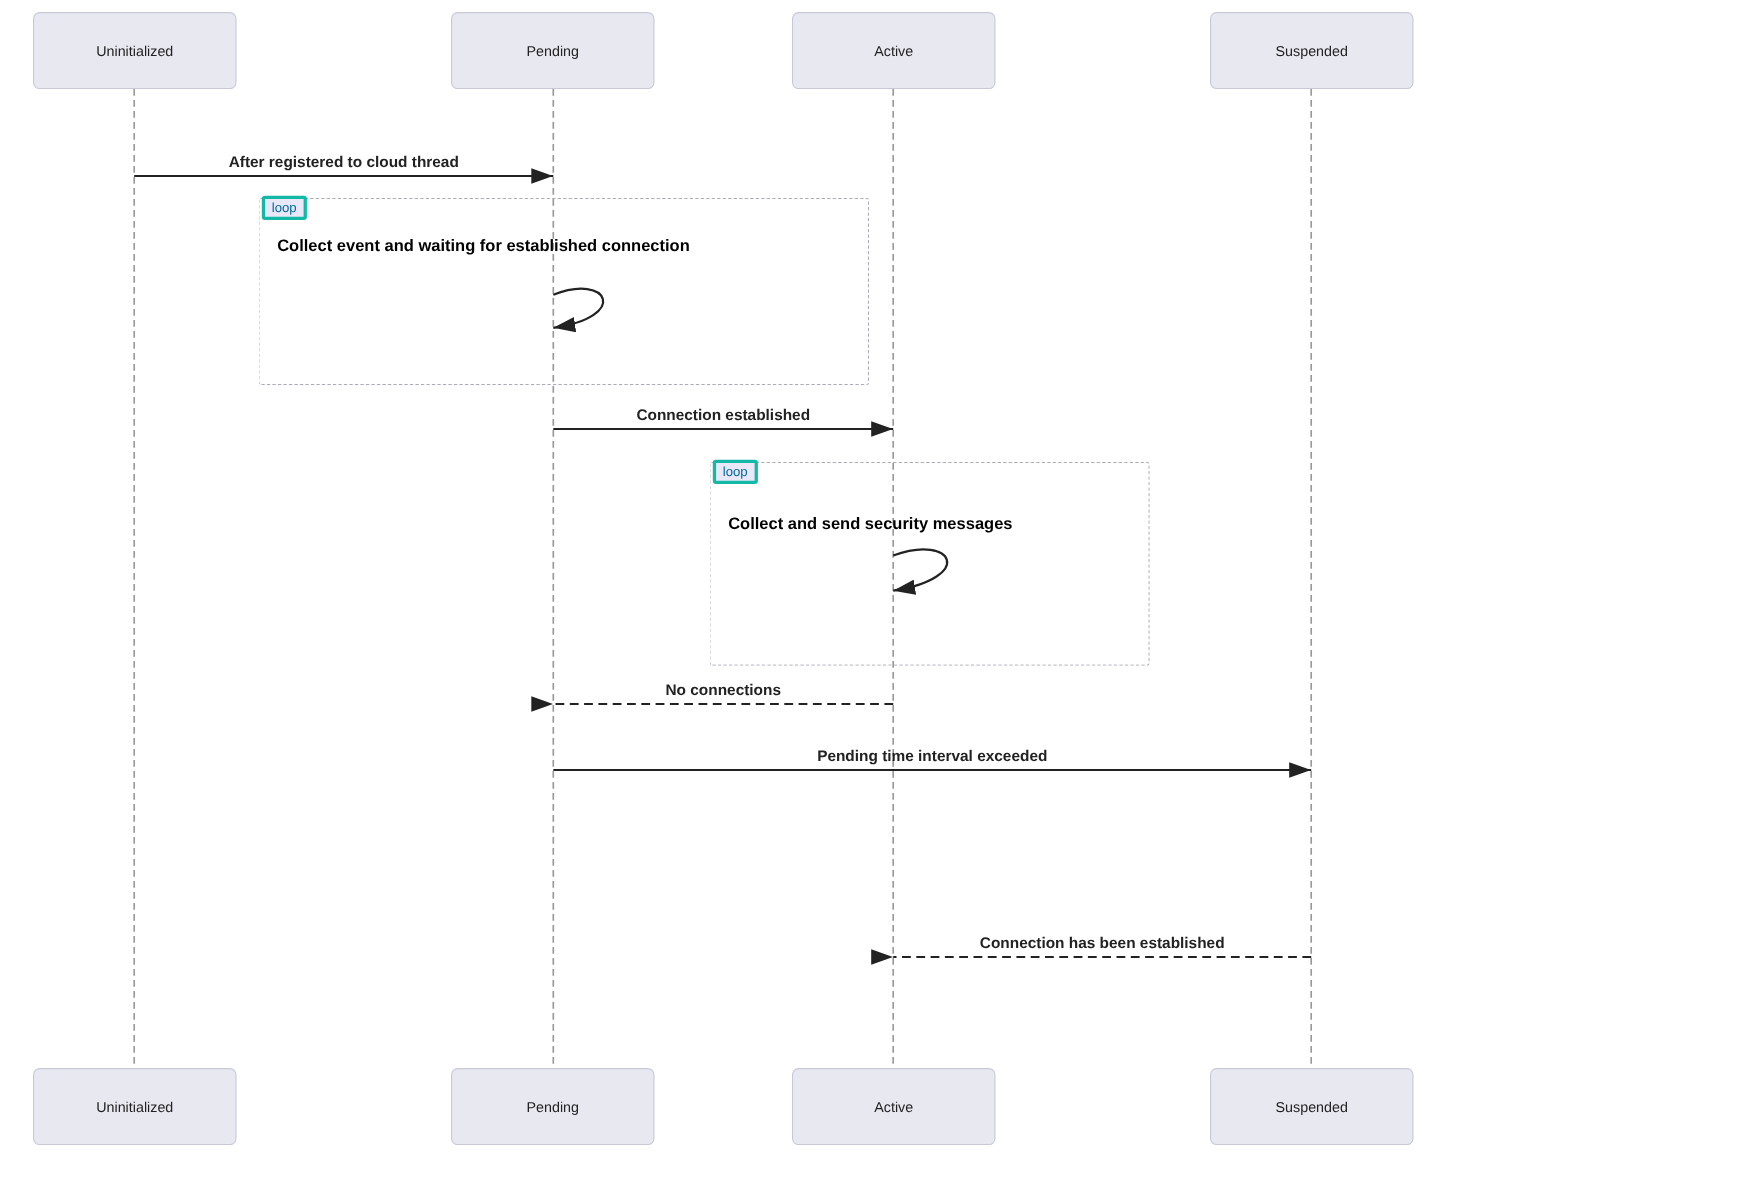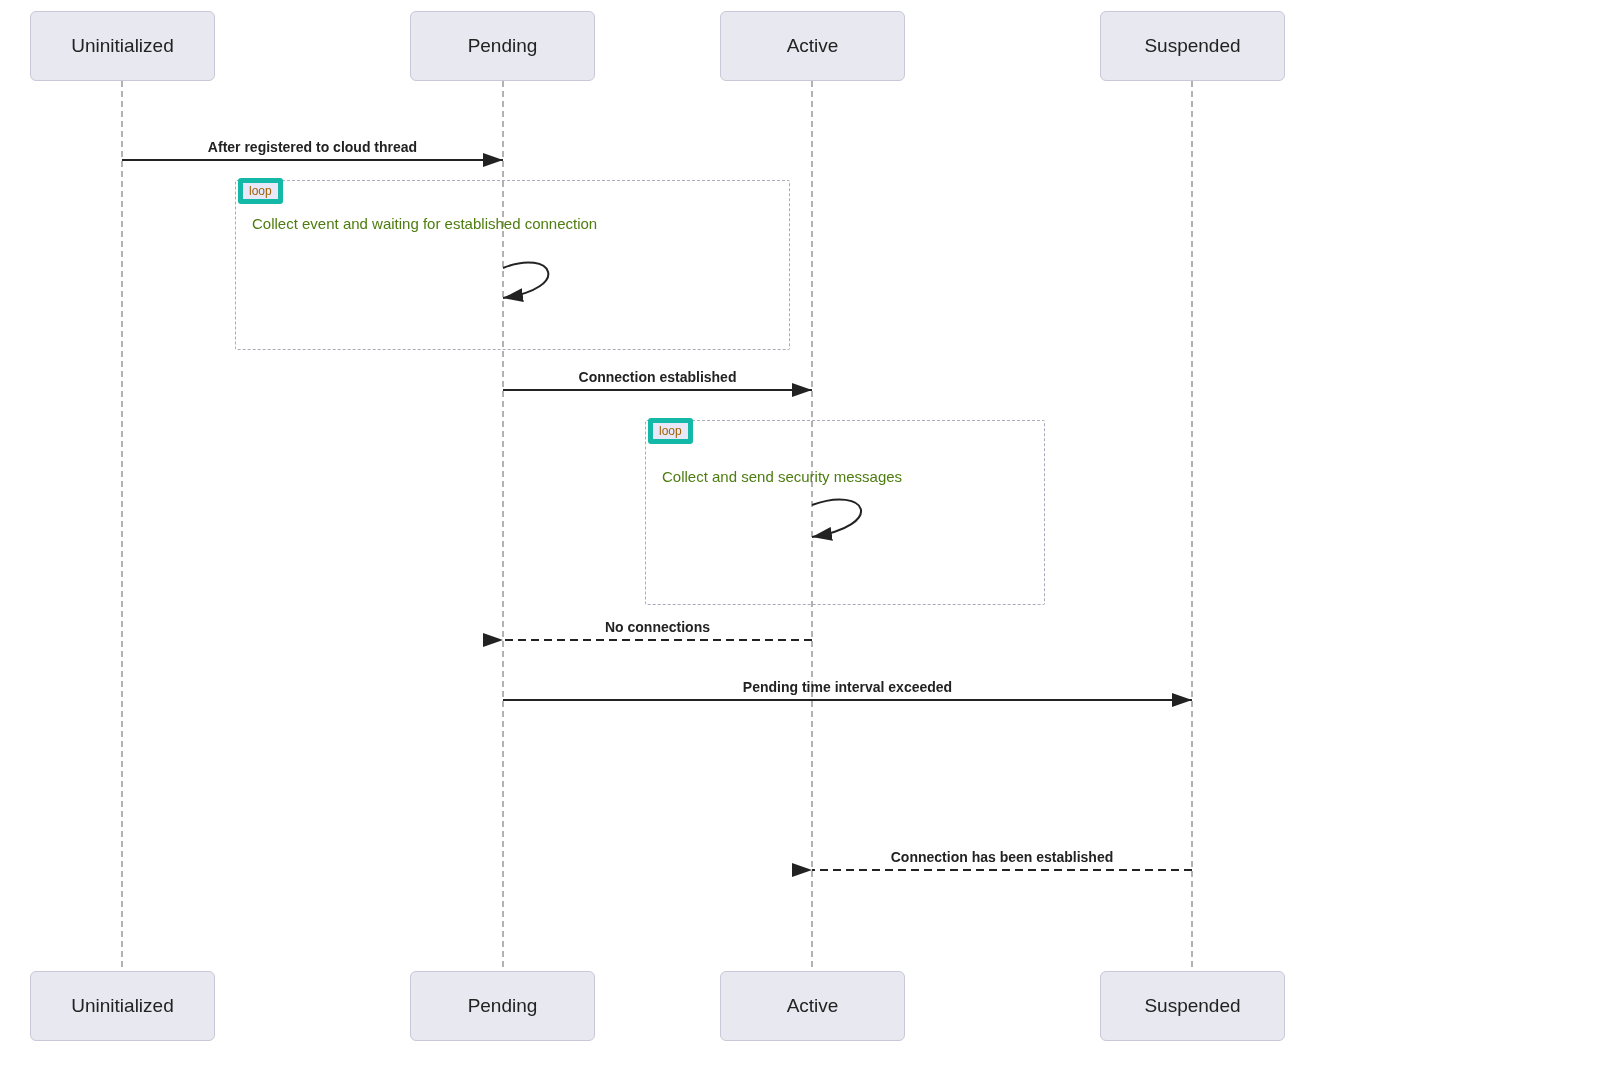--- a/index.html
+++ b/index.html
@@ -24,7 +24,7 @@
       display: flex;
       align-items: center;
       justify-content: center;
-      font-size: 19px;
+      font-size: 13px;
       color: #222;
     }
     .arrow-label {

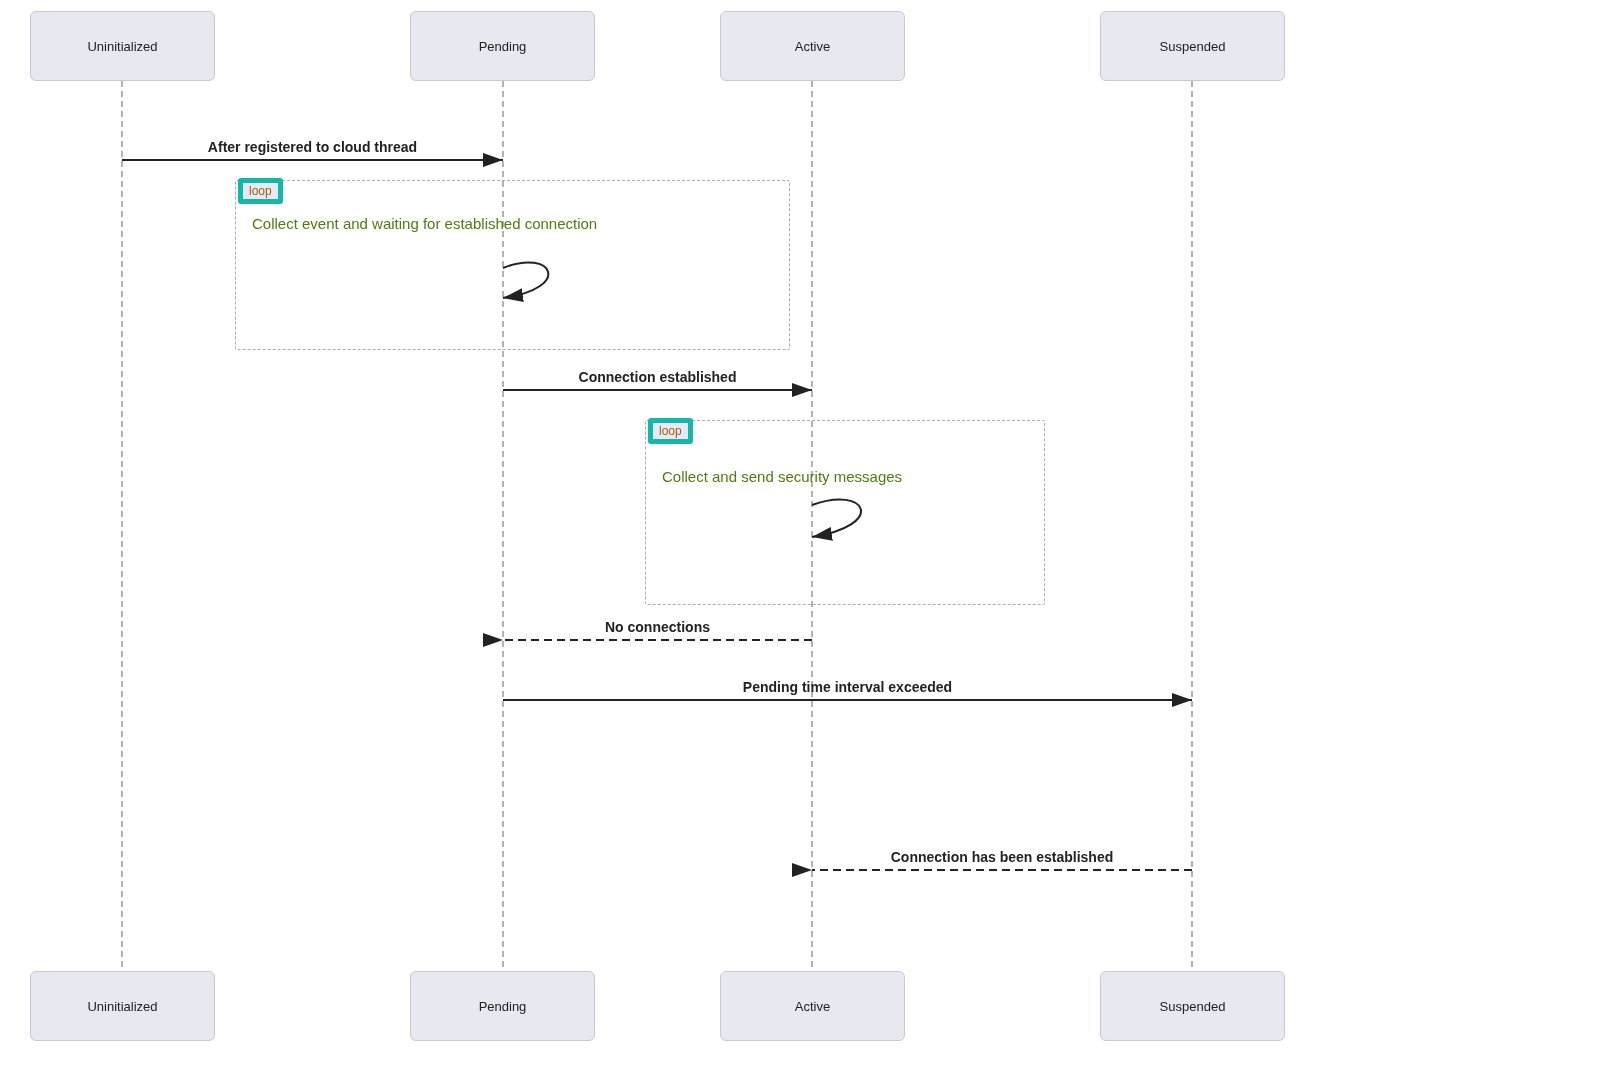--- a/index.html
+++ b/index.html
@@ -42,10 +42,10 @@
     .loop-label {
       position: absolute;
       background: #e8e8f8;
-      border: 5px solid #14b8a6;
+      border: 3px solid #14b8a6;
       border-radius: 3px;
       font-size: 12px;
-      color: #a16207;
+      color: #0369a1;
       padding: 1px 6px;
     }
     svg.arrows {

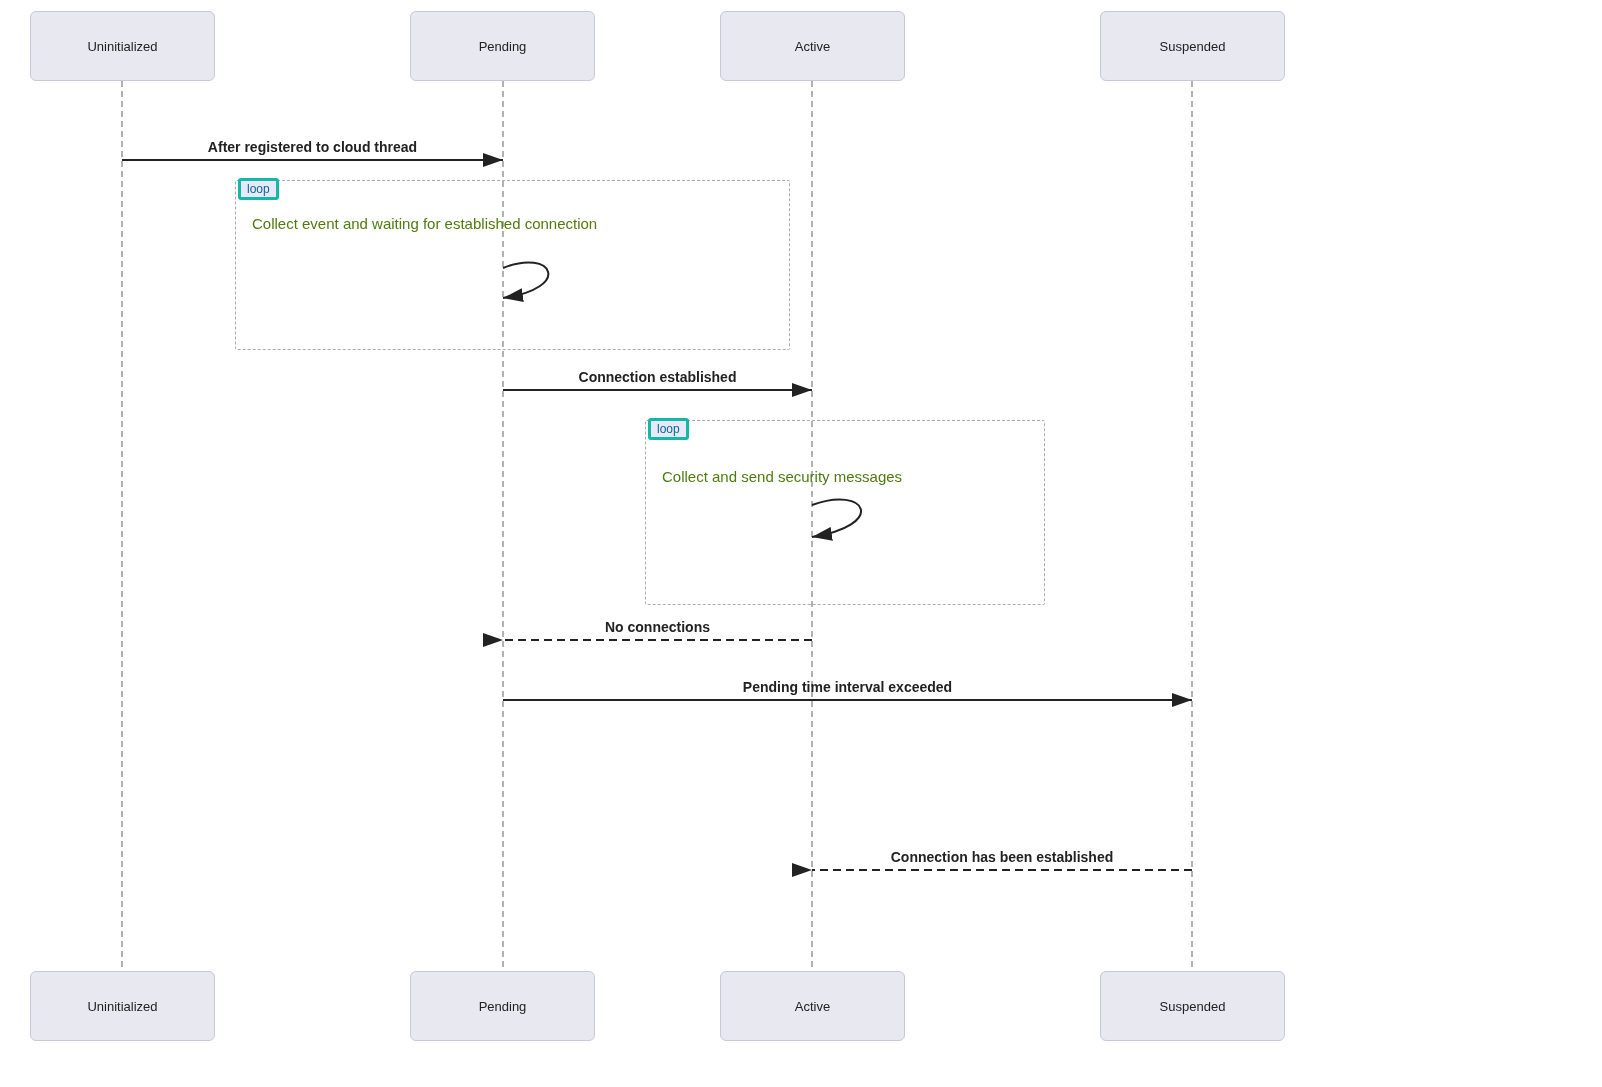--- a/index.html
+++ b/index.html
@@ -30,8 +30,8 @@
     .arrow-label {
       position: absolute;
       font-size: 14px;
-      font-weight: normal;
-      color: #4d7c0f;
+      font-weight: bold;
+      color: #000000;
       white-space: nowrap;
     }
     .loop-box {

